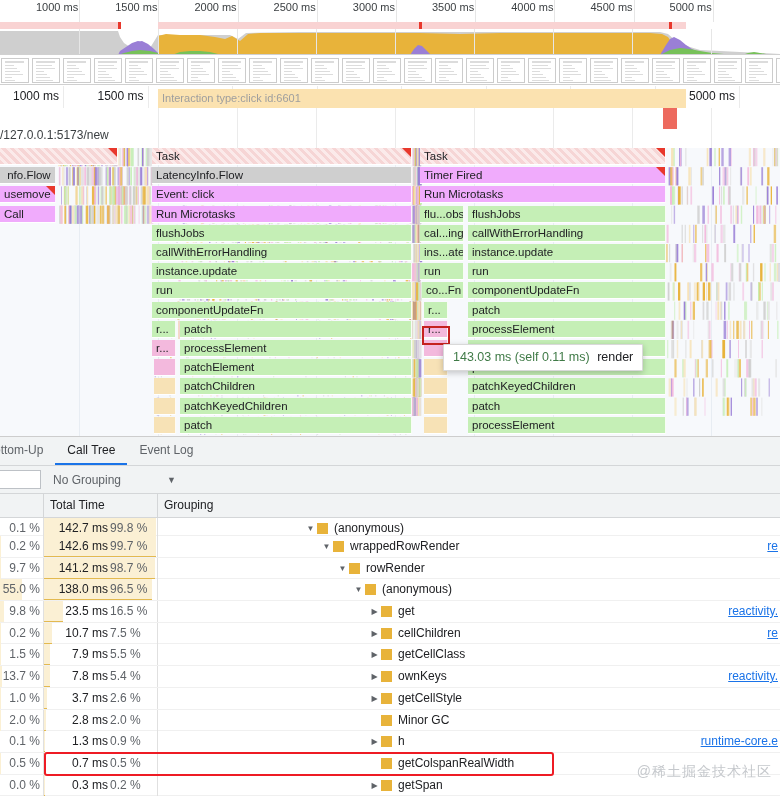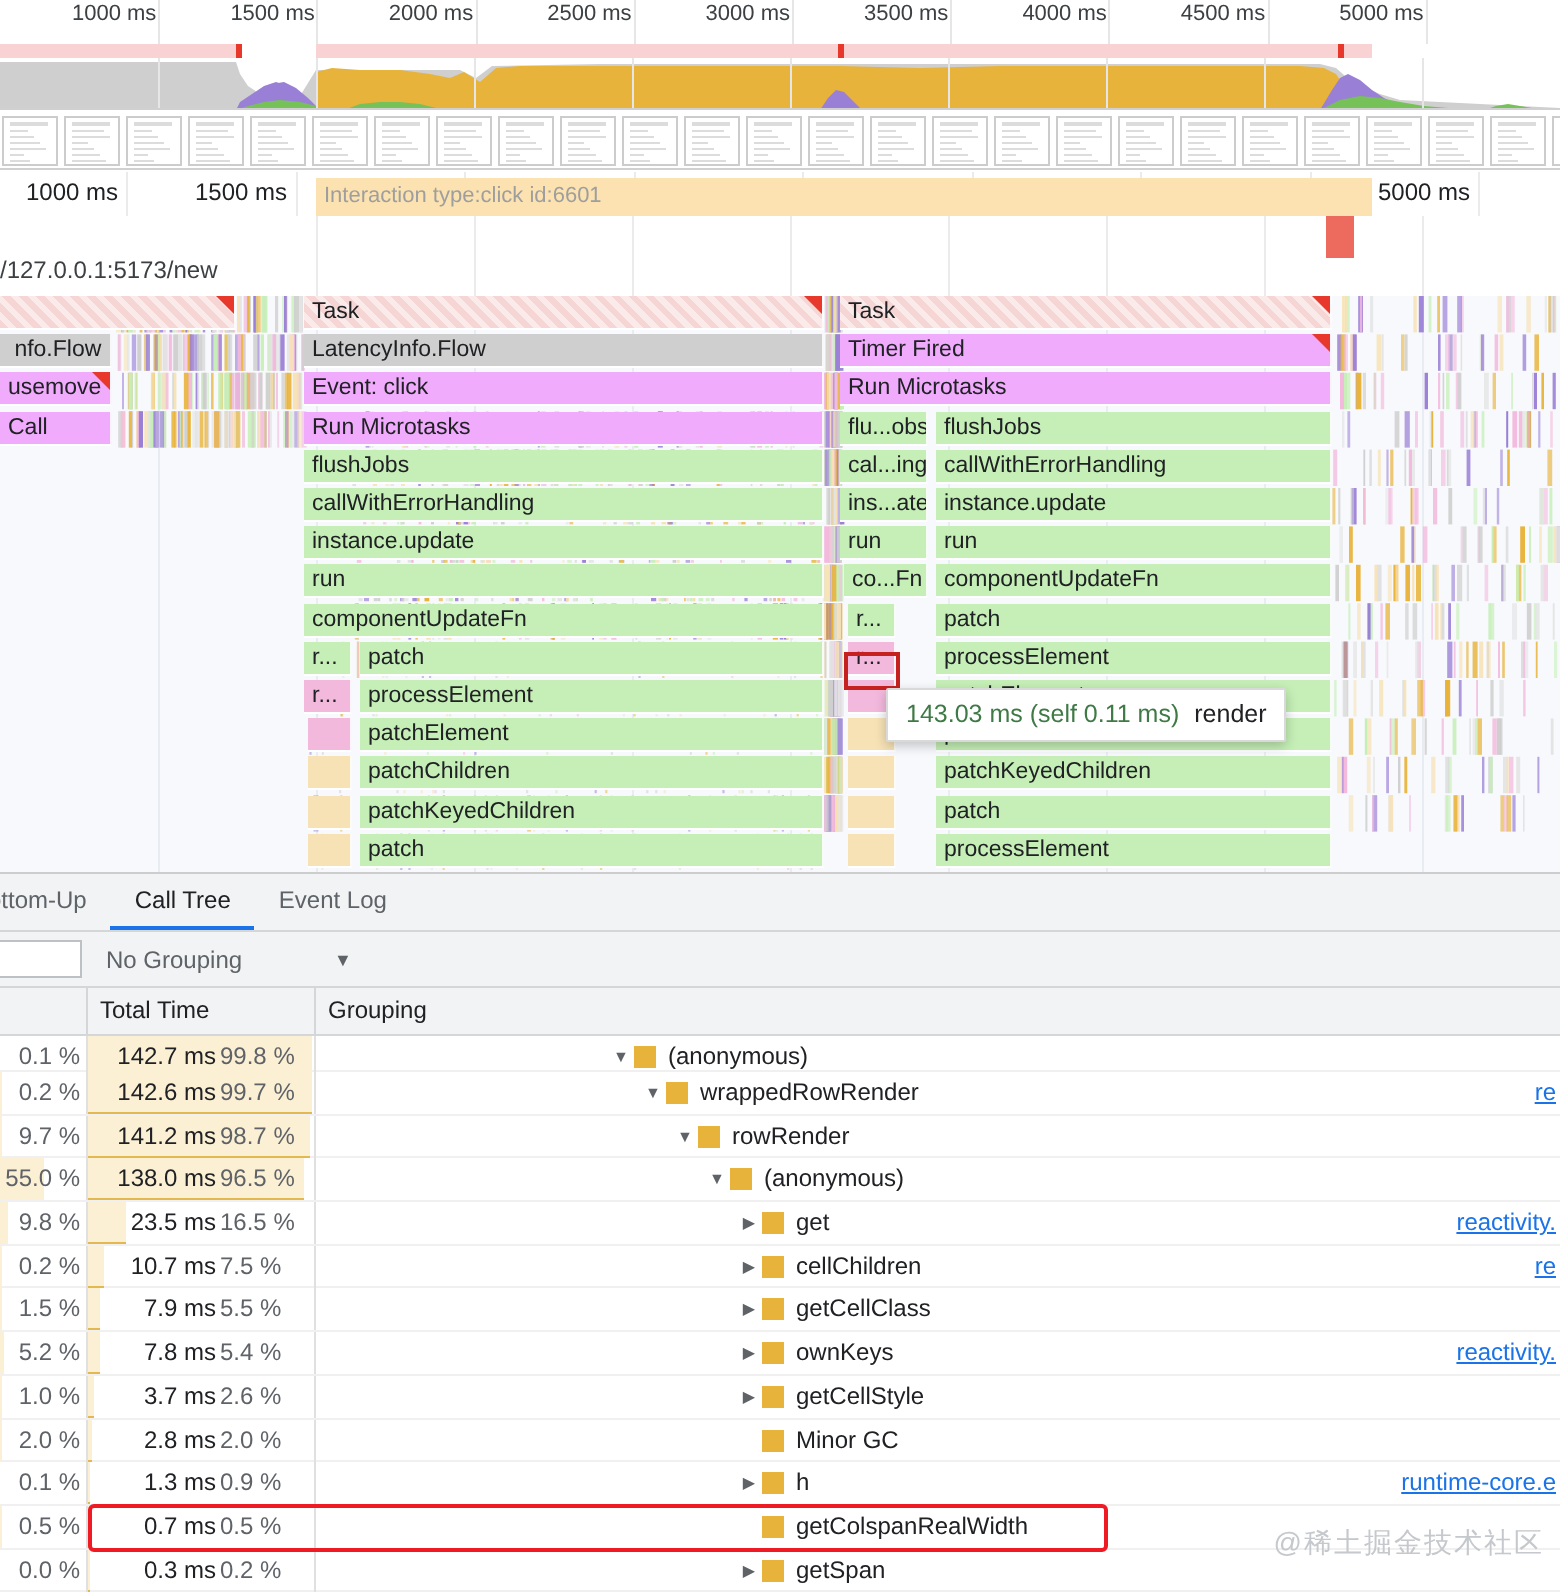--- a/index.html
+++ b/index.html
@@ -2162,7 +2162,7 @@
         </div>
         <div class="grow">
           <div class="selfbar" style="width: 2.1px;"></div>
-          <div class="selftime">5.2 %</div>
+          <div class="selftime">13.7 %</div>
           <div class="vsep"></div>
           <div class="tcol">
             <div class="tbar" style="width: 6px;"></div>

